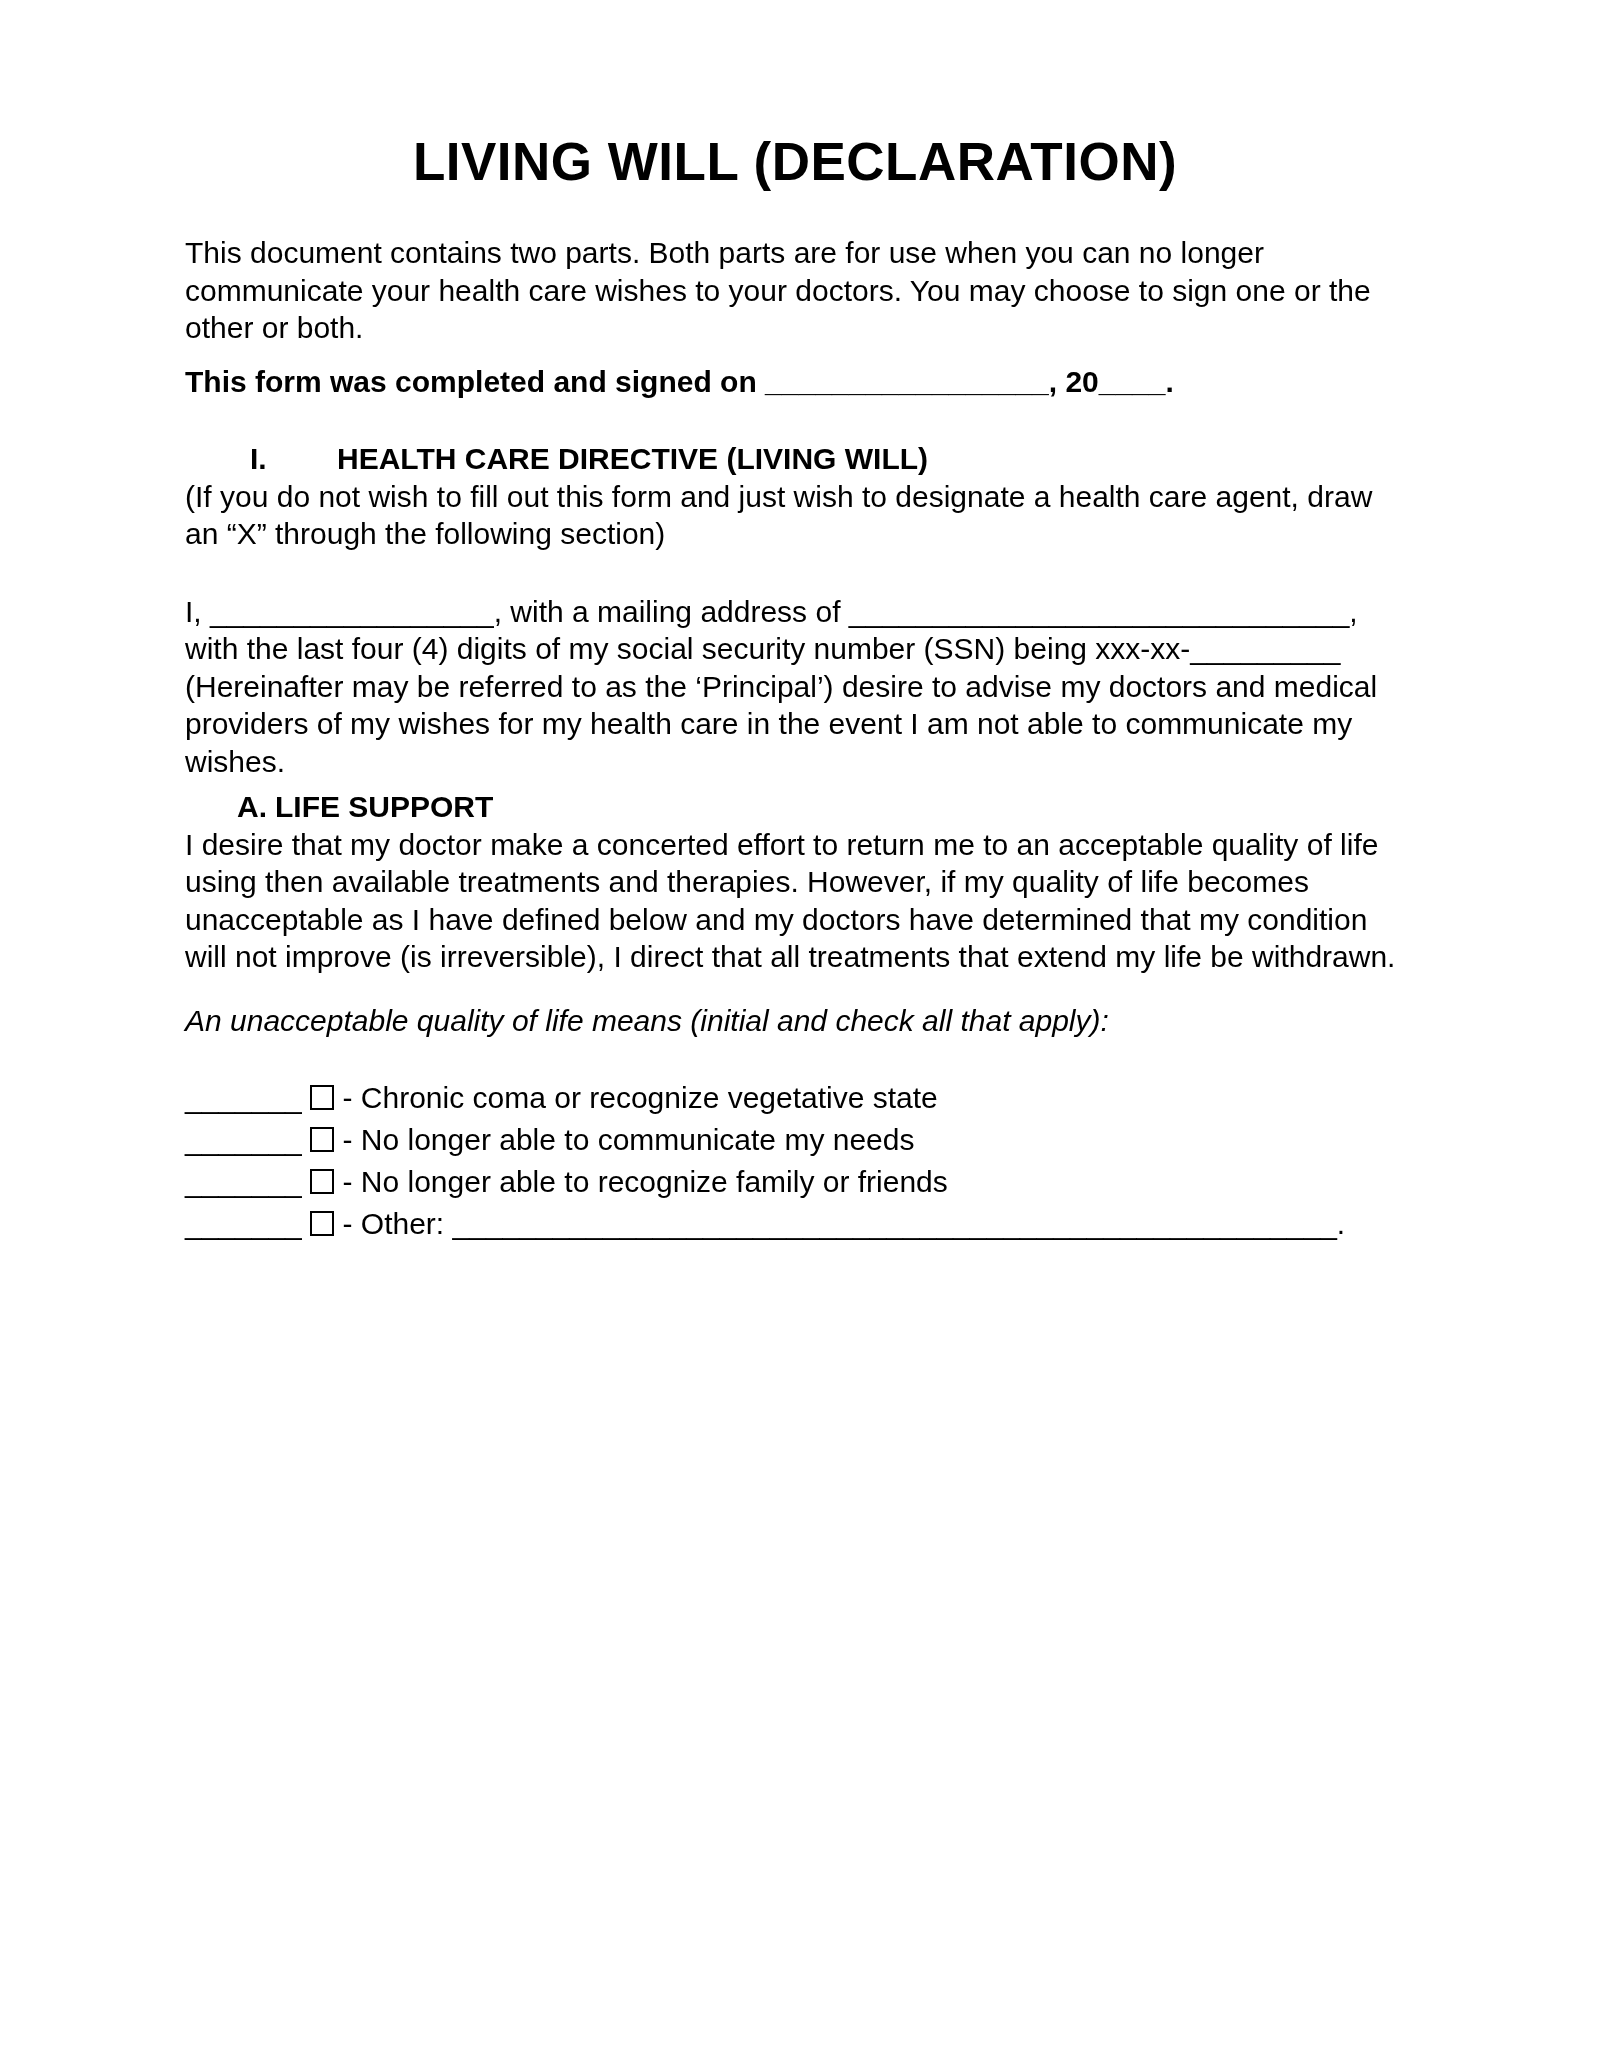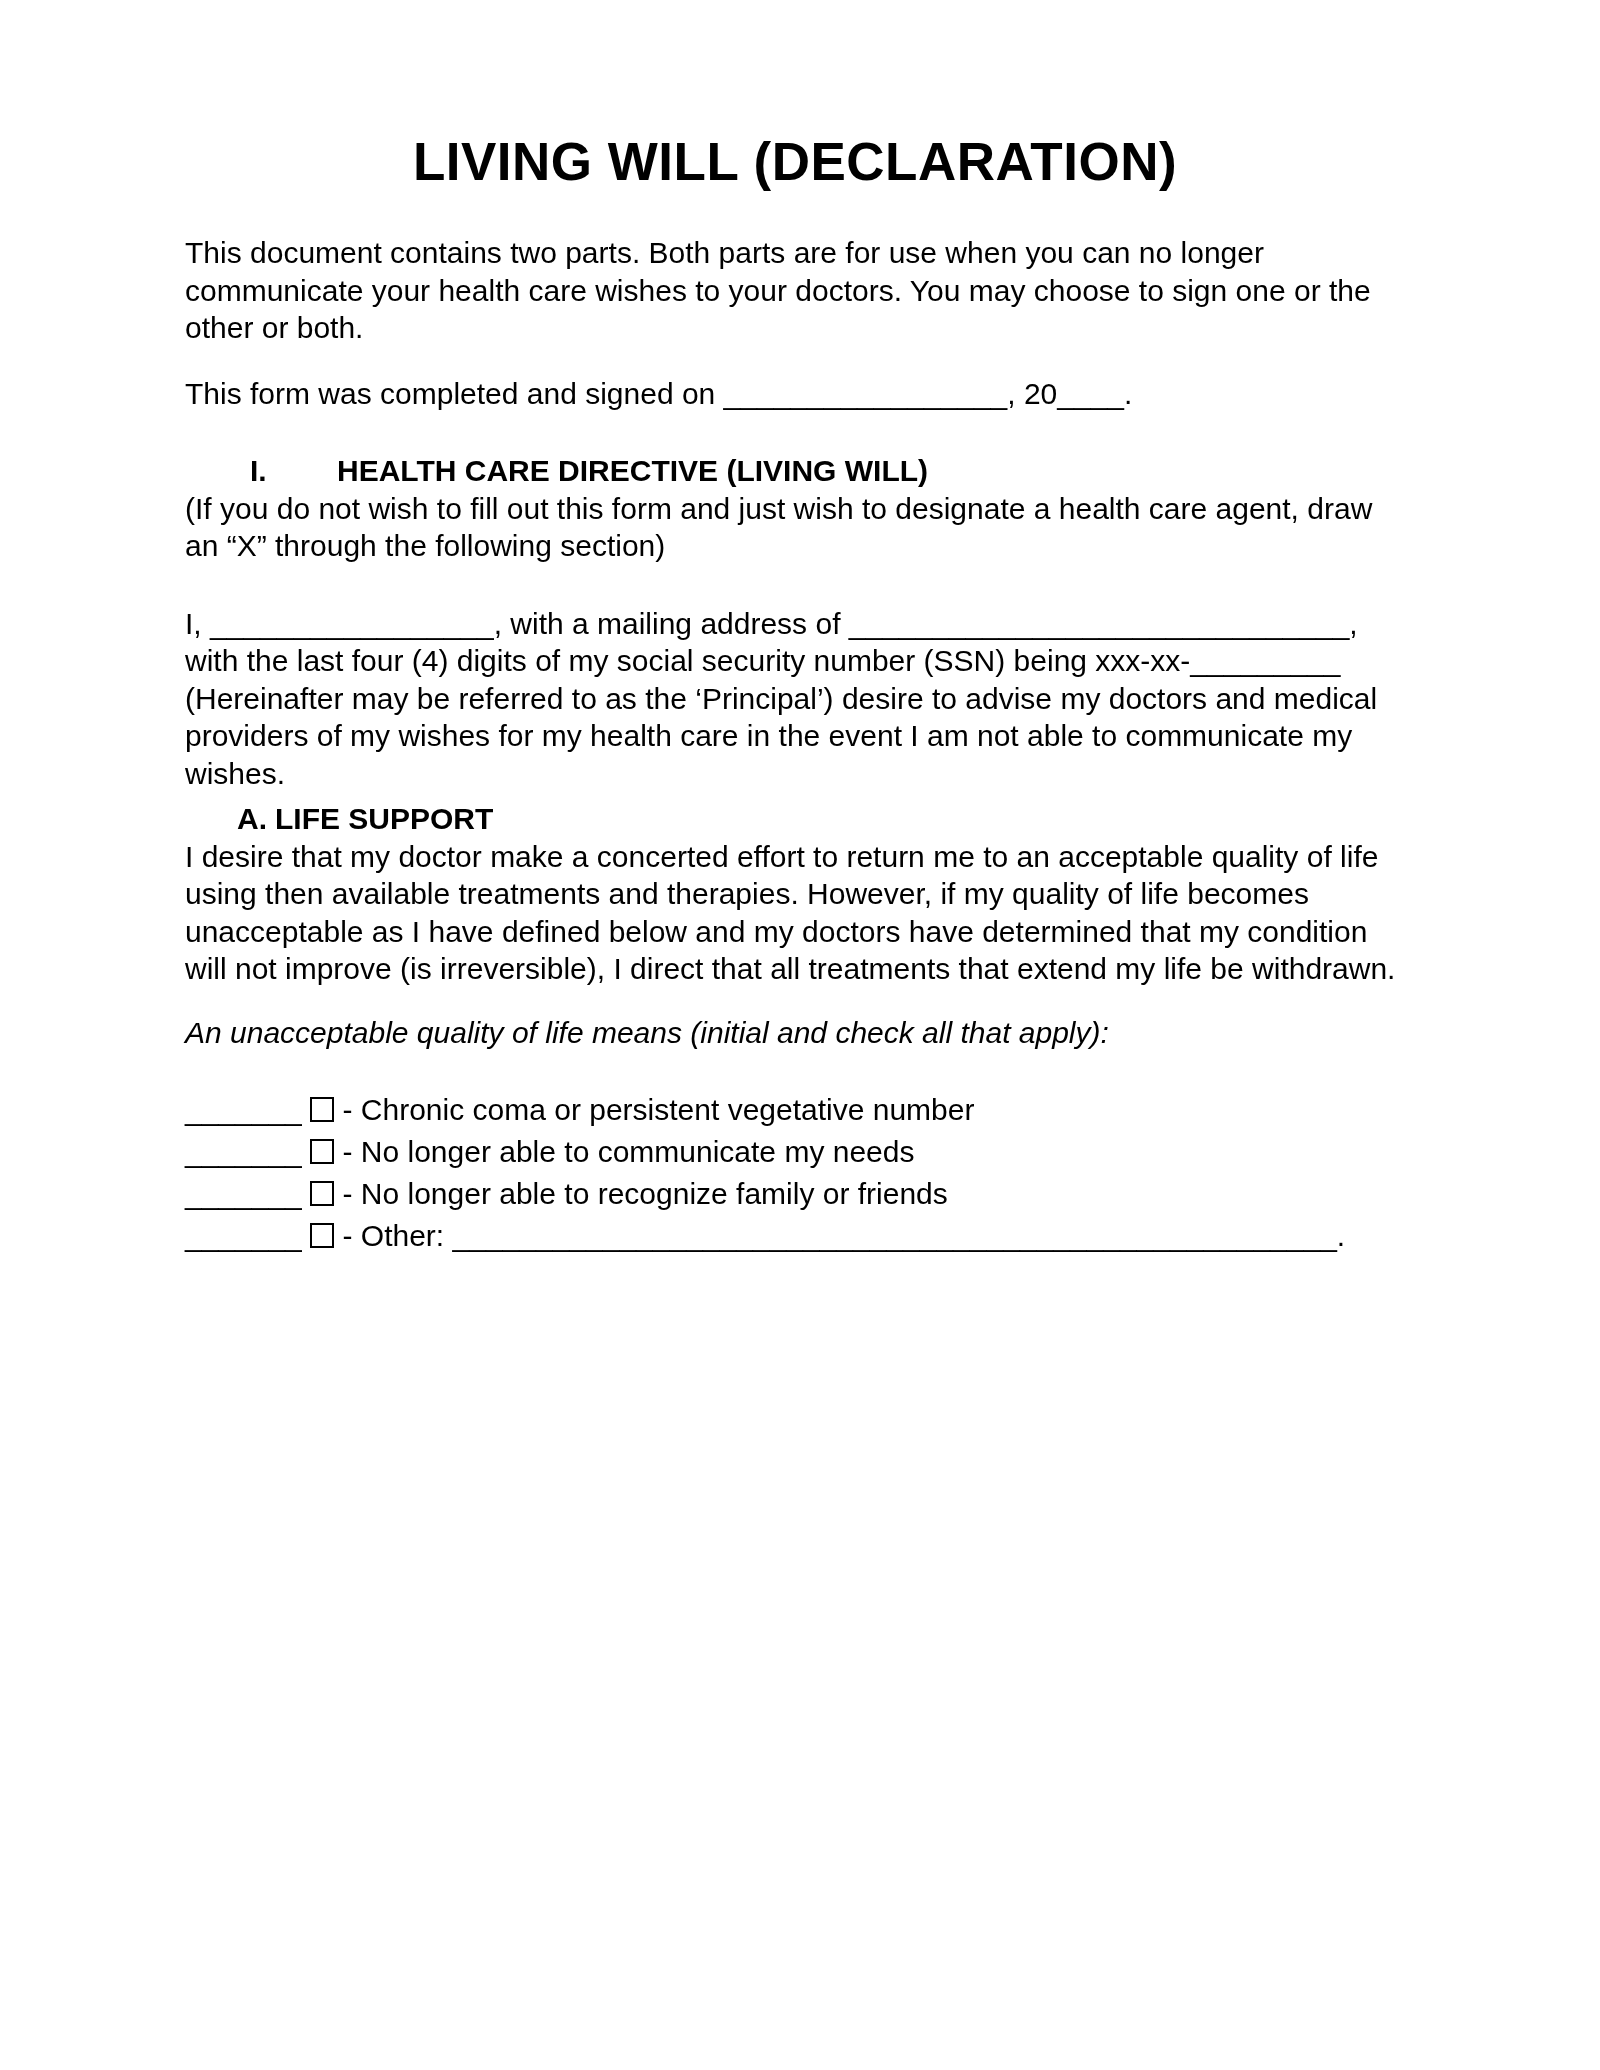--- a/index.html
+++ b/index.html
@@ -28,7 +28,7 @@
   .p1 { margin-top: 39px; }
   .p2 { margin-top: 35px; }
   .p3 { margin-top: 33px; }
-  .p4 { margin-top: 28px; }
+  .p4 { margin-top: 16px; font-weight: bold; }
   .sec-heading { font-weight: bold; }
   .h-one { margin-top: 40px; padding-left: 65px; }
   .h-one .sec-num { display: inline-block; width: 87px; }

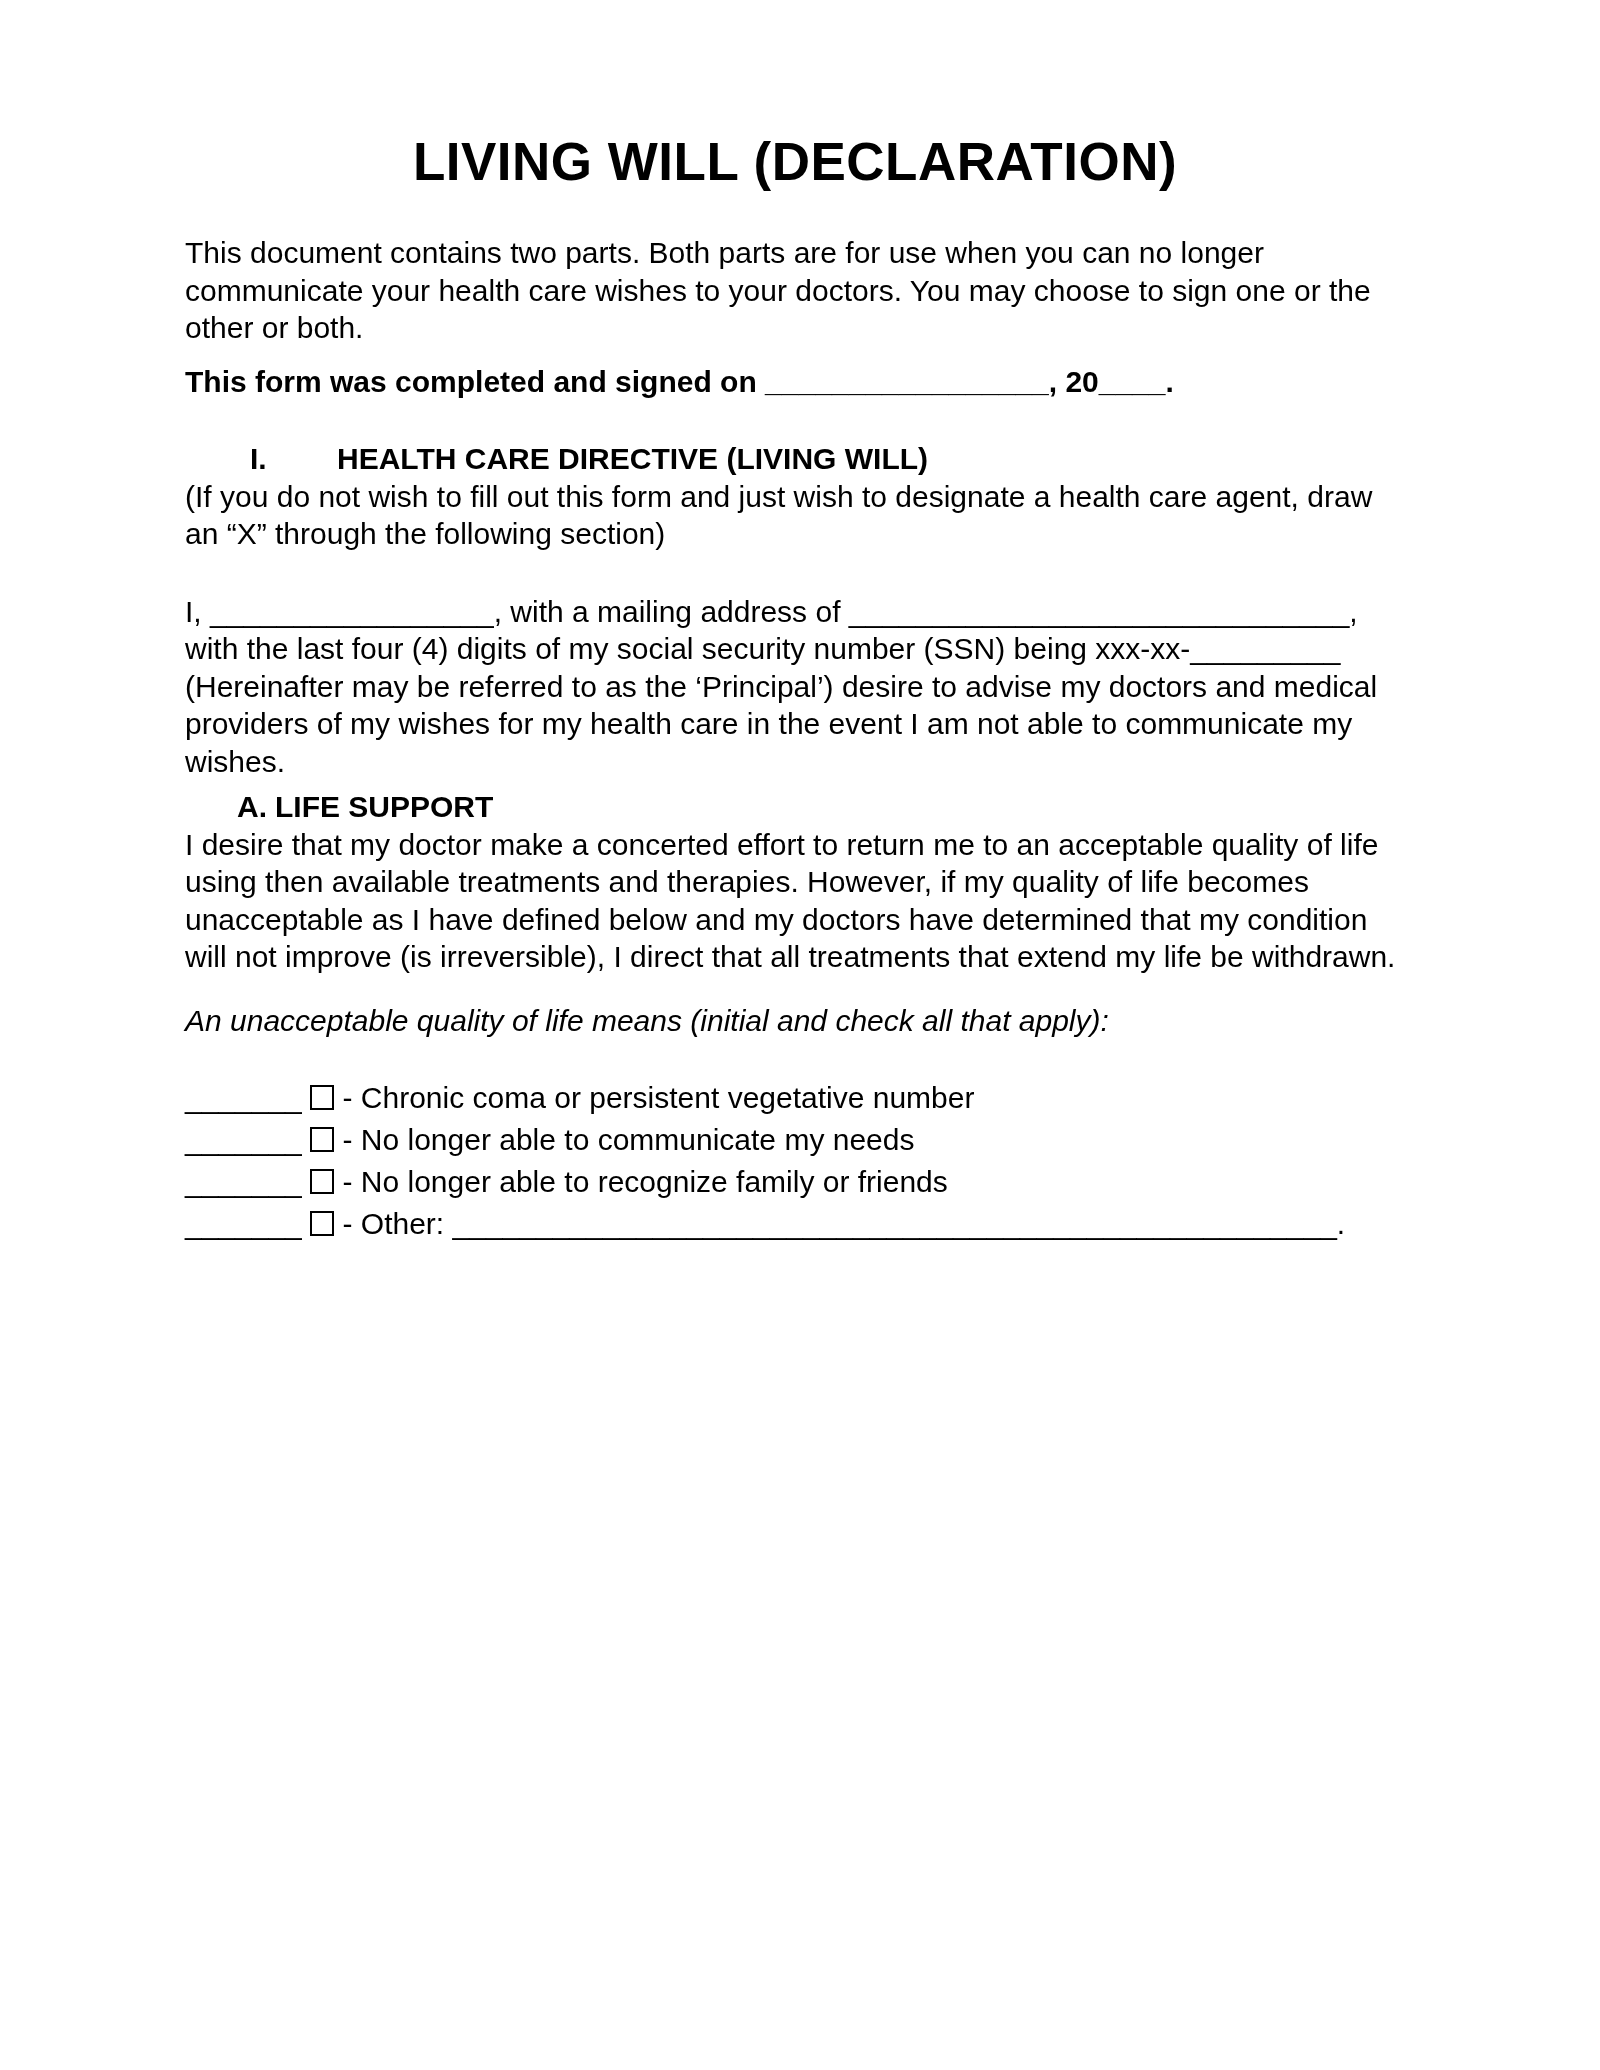--- a/index.html
+++ b/index.html
@@ -87,7 +87,7 @@
       <span>_______</span>
       <span class="cbox"></span>
       <span>-</span>
-      <span>Chronic coma or persistent vegetative number</span><span></span>
+      <span>Chronic coma or recognize vegetative state</span><span></span>
     </li>
     <li>
       <span>_______</span>

